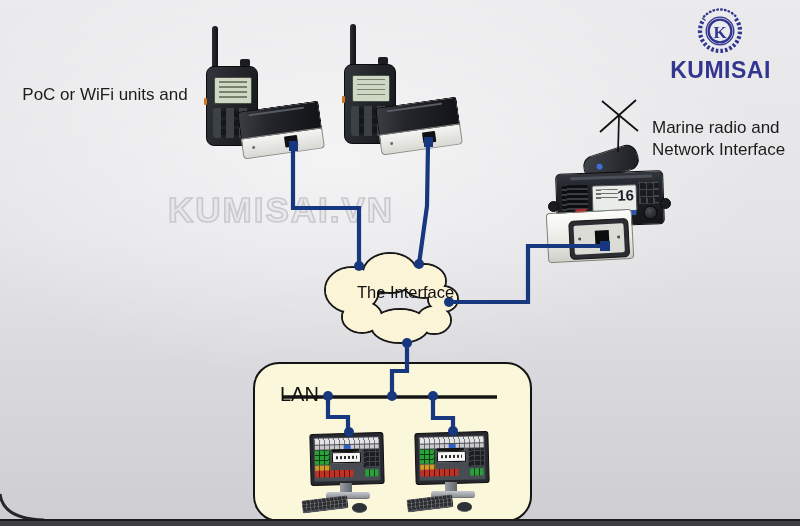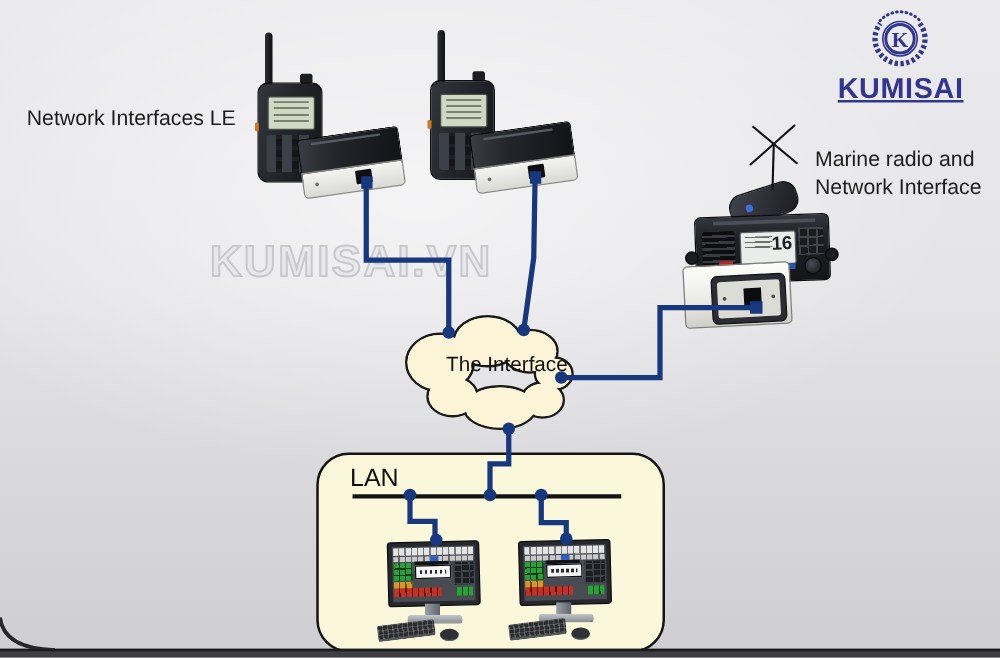--- a/index.html
+++ b/index.html
@@ -24,7 +24,7 @@
   }
   
   #logo{left:648px;top:4px;width:145px;z-index:30;text-align:center;}
-  #logo-brand{font-size:23px;font-weight:bold;letter-spacing:.5px;color:#32368f;margin-top:1px;text-decoration:underline;}
+  #logo-brand{font-size:23px;font-weight:bold;letter-spacing:.5px;color:#32368f;margin-top:1px;}
   
   #lan-box{
     left:253px;top:362px;width:279px;height:160px;z-index:3;

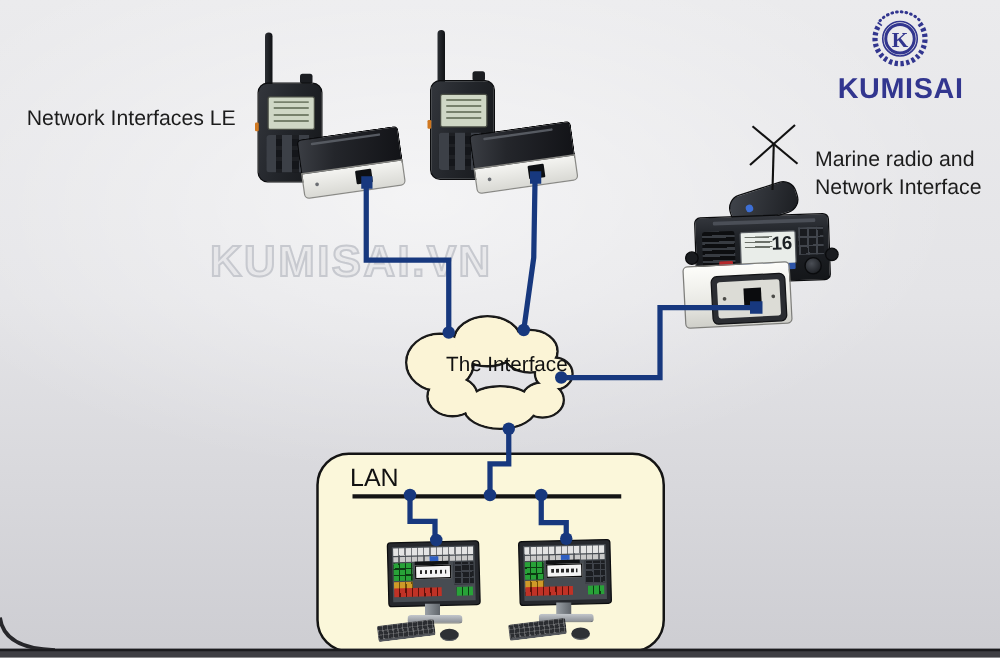--- a/index.html
+++ b/index.html
@@ -145,6 +145,7 @@
   <div id="lan-label" class="abs">LAN</div>
 
   <div id="poc-label" class="abs lbl">
+    <div>PoC or WiFi units and</div>
     <div>Network Interfaces LE</div>
   </div>
 

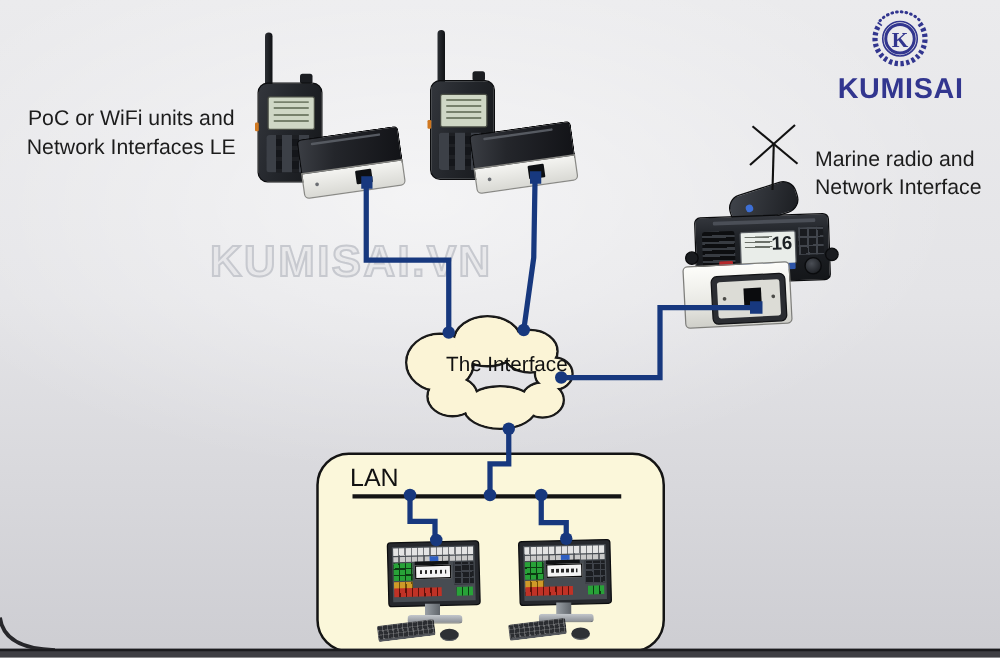--- a/index.html
+++ b/index.html
@@ -146,7 +146,6 @@
 
   <div id="poc-label" class="abs lbl">
     <div>PoC or WiFi units and</div>
-    <div>Network Interfaces LE</div>
   </div>
 
   <div id="marine-label" class="abs lbl">

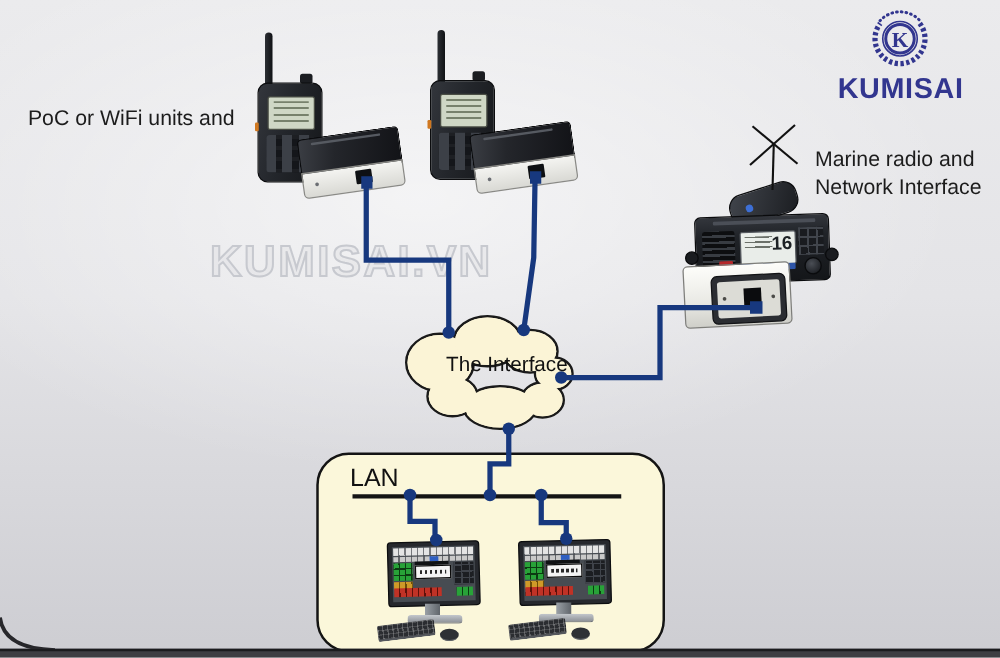--- a/index.html
+++ b/index.html
@@ -16,7 +16,7 @@
   #poc-label{left:6px;top:83px;width:198px;text-align:center;}
   #marine-label{left:652px;top:117px;width:150px;text-align:left;line-height:22px;}
   #cloud-label{left:328px;top:283px;width:155px;text-align:center;font-size:16.5px;line-height:18.5px;color:#111;z-index:30;}
-  #lan-label{left:280px;top:372px;font-size:20px;color:#111;z-index:30;}
+  #lan-label{left:280px;top:383px;font-size:20px;color:#111;z-index:30;}
   
   #watermark{
     left:168px;top:190px;z-index:2;font-size:35px;font-weight:bold;letter-spacing:2px;

